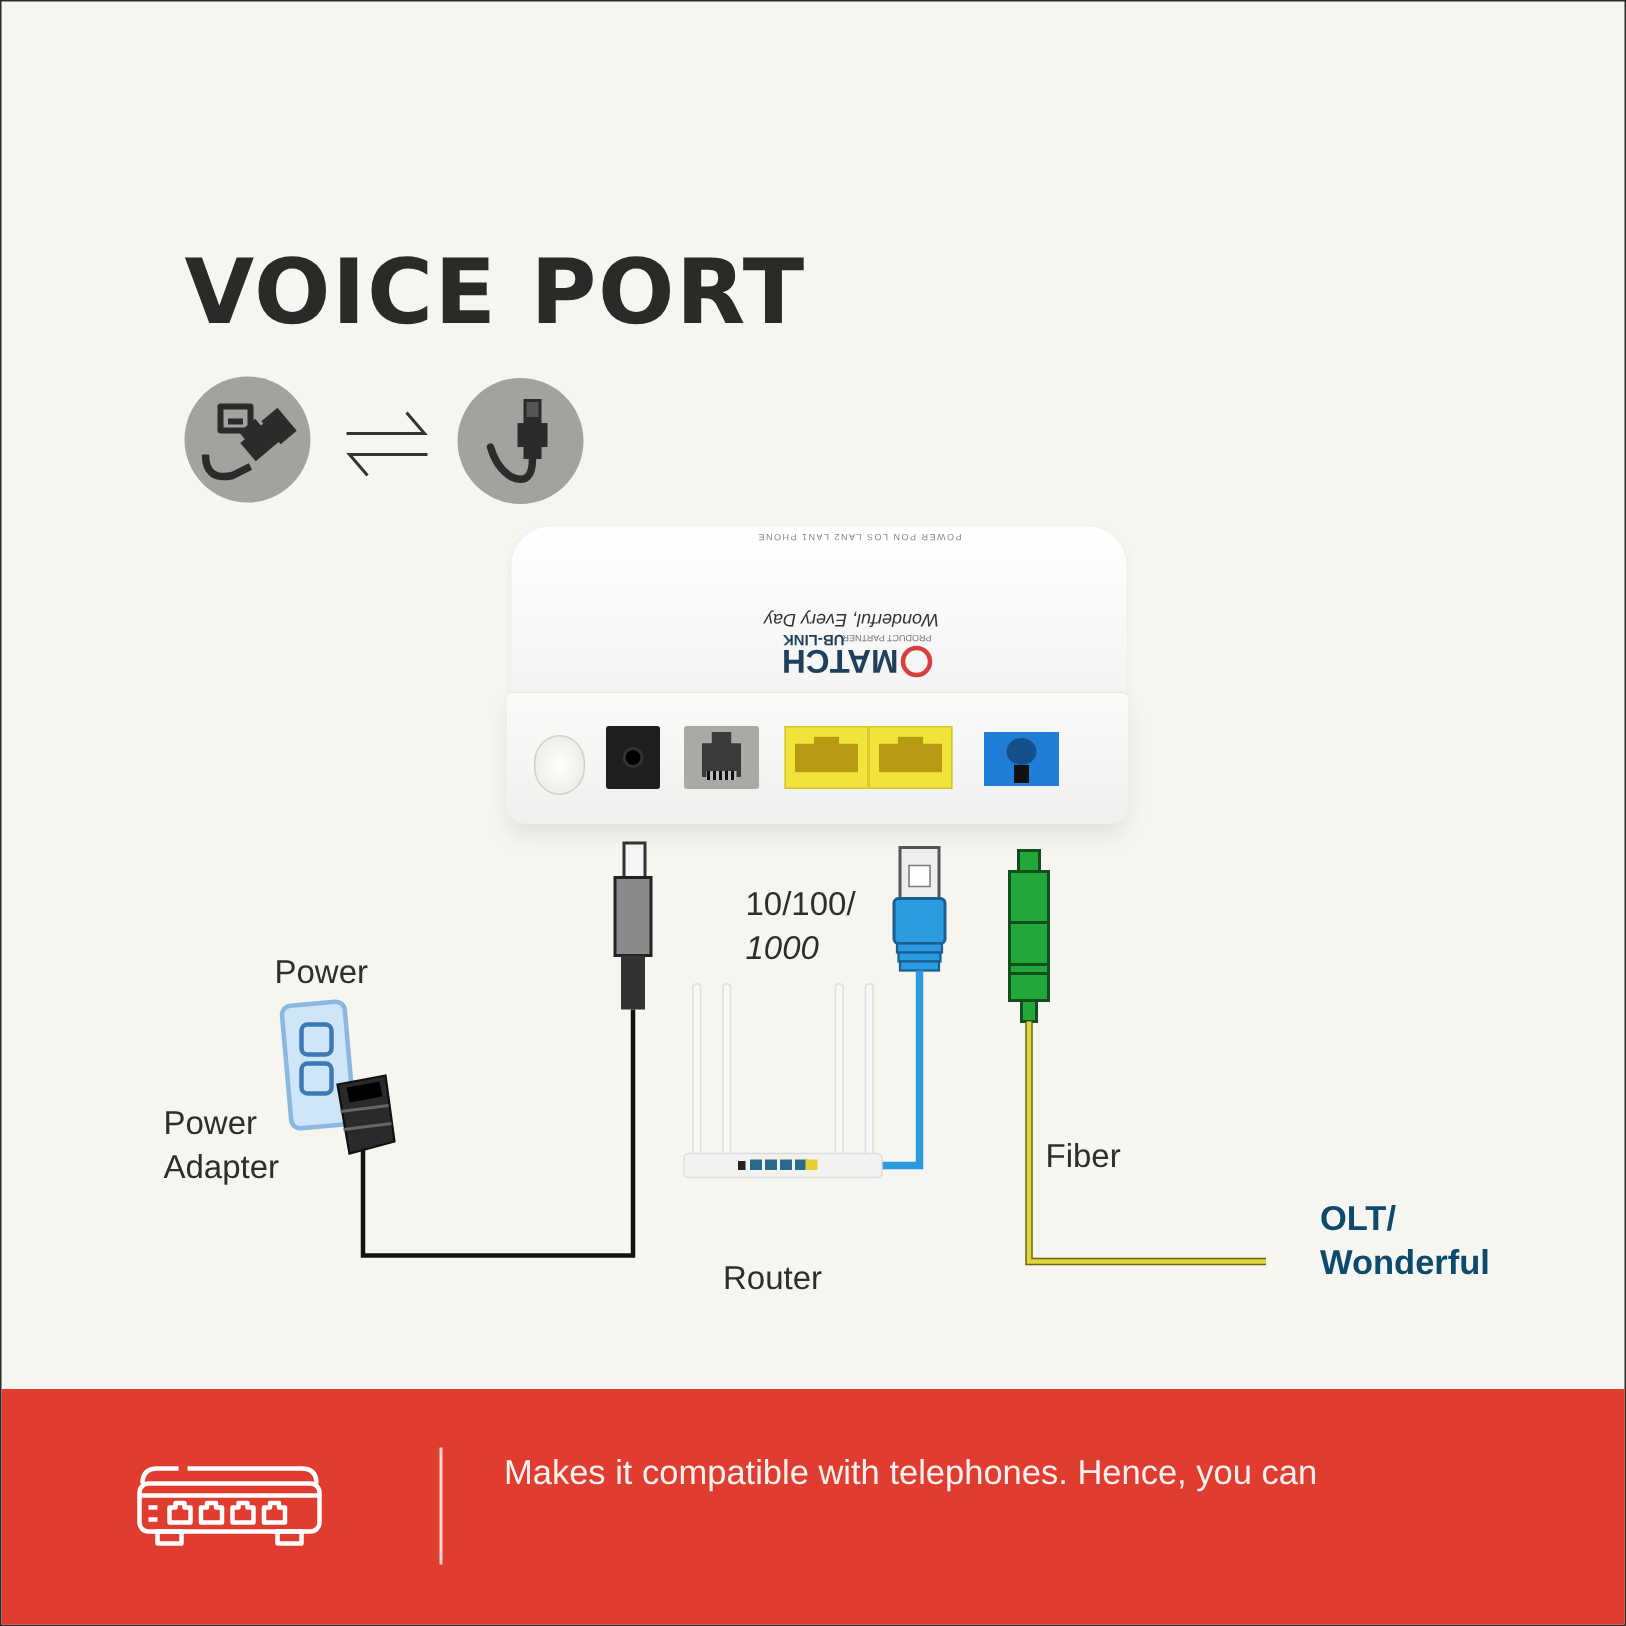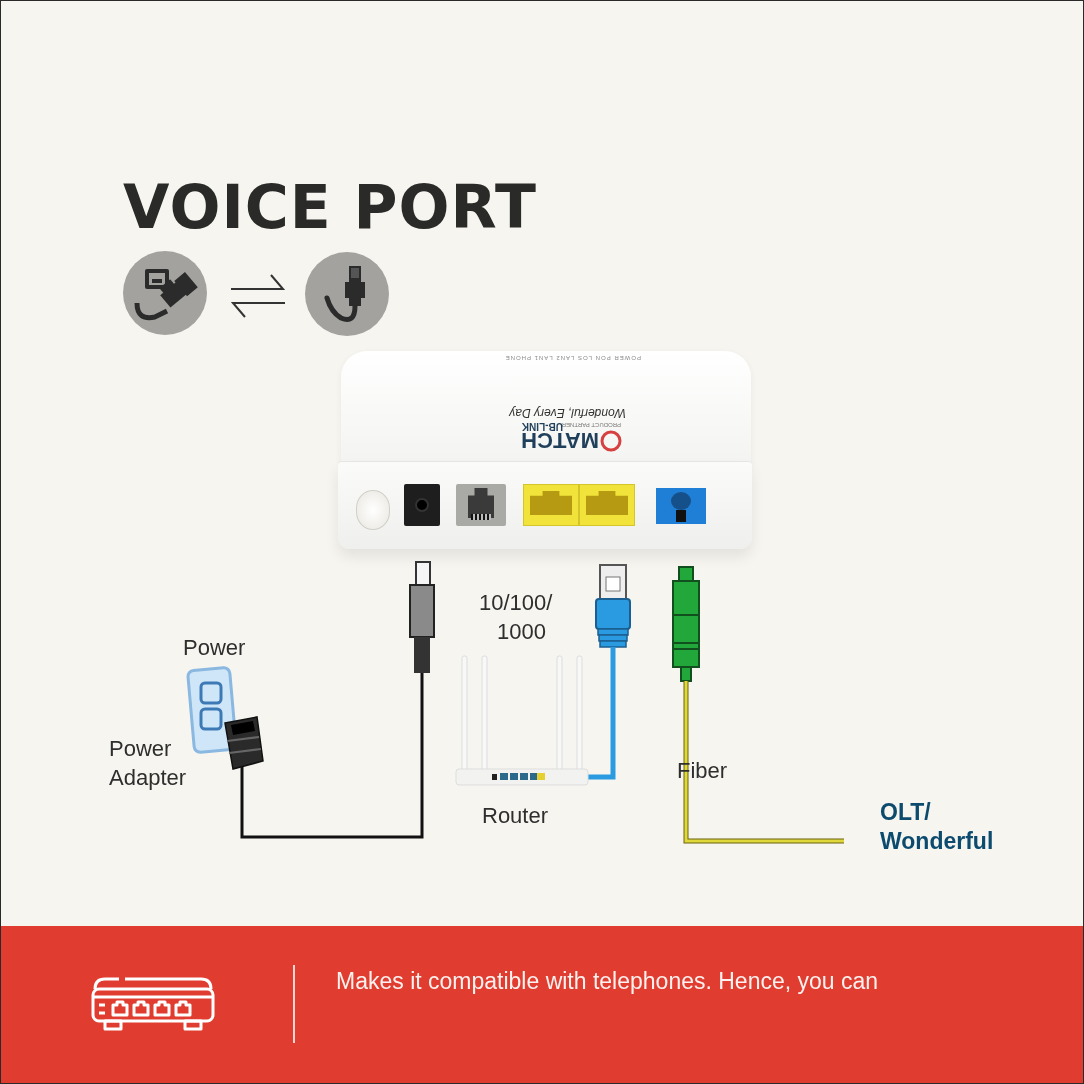--- a/index.html
+++ b/index.html
@@ -15,7 +15,7 @@
 
   
   .title {
-    left: 122px; top: 176px;
+    left: 122px; top: 164px;
     font-family: "DejaVu Sans", sans-serif;
     font-weight: bold;
     font-size: 60px;

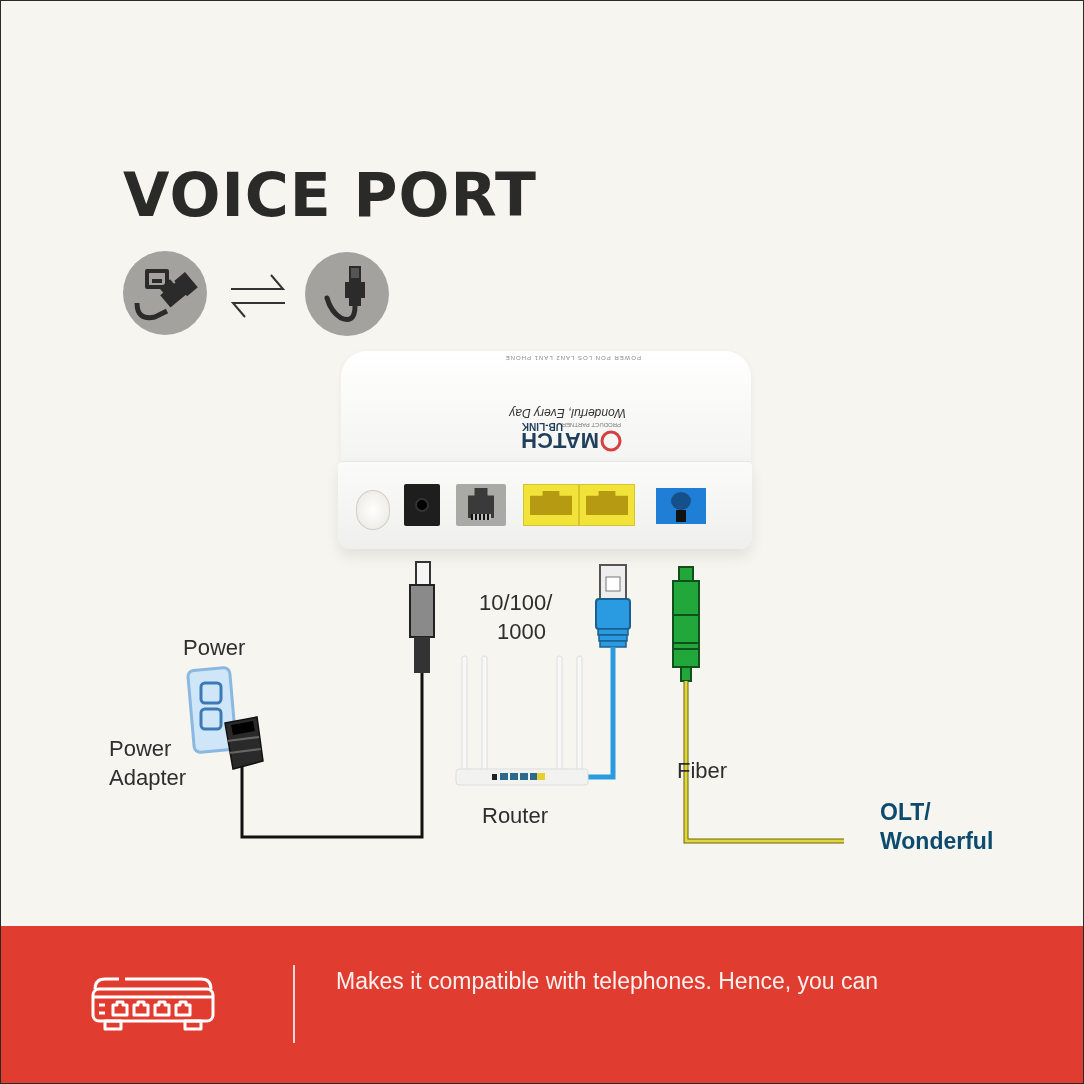--- a/index.html
+++ b/index.html
@@ -192,7 +192,7 @@
 <div class="abs label" style="left:182px;top:632px;">Power</div>
 <div class="abs label" style="left:108px;top:733px;">Power</div>
 <div class="abs label" style="left:108px;top:762px;">Adapter</div>
-<div class="abs label" style="left:478px;top:587px;">10/100/</div>
+<div class="abs label" style="left:496px;top:587px;">10/100/</div>
 <div class="abs label" style="left:496px;top:616px;">1000</div>
 <div class="abs label" style="left:481px;top:800px;">Router</div>
 <div class="abs label" style="left:676px;top:755px;">Fiber</div>

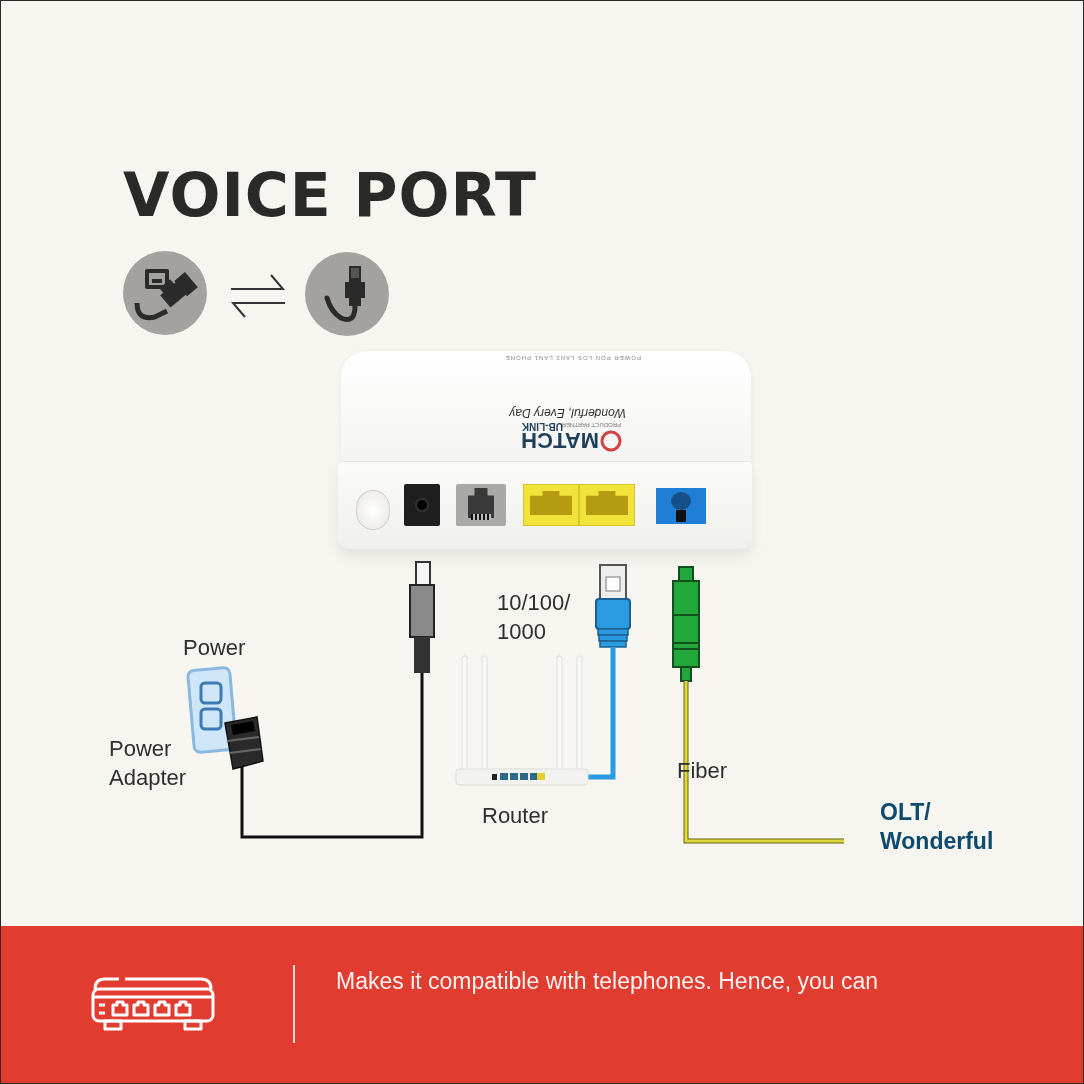--- a/index.html
+++ b/index.html
@@ -193,7 +193,7 @@
 <div class="abs label" style="left:108px;top:733px;">Power</div>
 <div class="abs label" style="left:108px;top:762px;">Adapter</div>
 <div class="abs label" style="left:496px;top:587px;">10/100/</div>
-<div class="abs label" style="left:496px;top:616px;">1000</div>
+<div class="abs label" style="left:496px;top:616px;font-style:italic;">1000</div>
 <div class="abs label" style="left:481px;top:800px;">Router</div>
 <div class="abs label" style="left:676px;top:755px;">Fiber</div>
 <div class="abs label-bold" style="left:867px;top:796px;">OLT/</div>

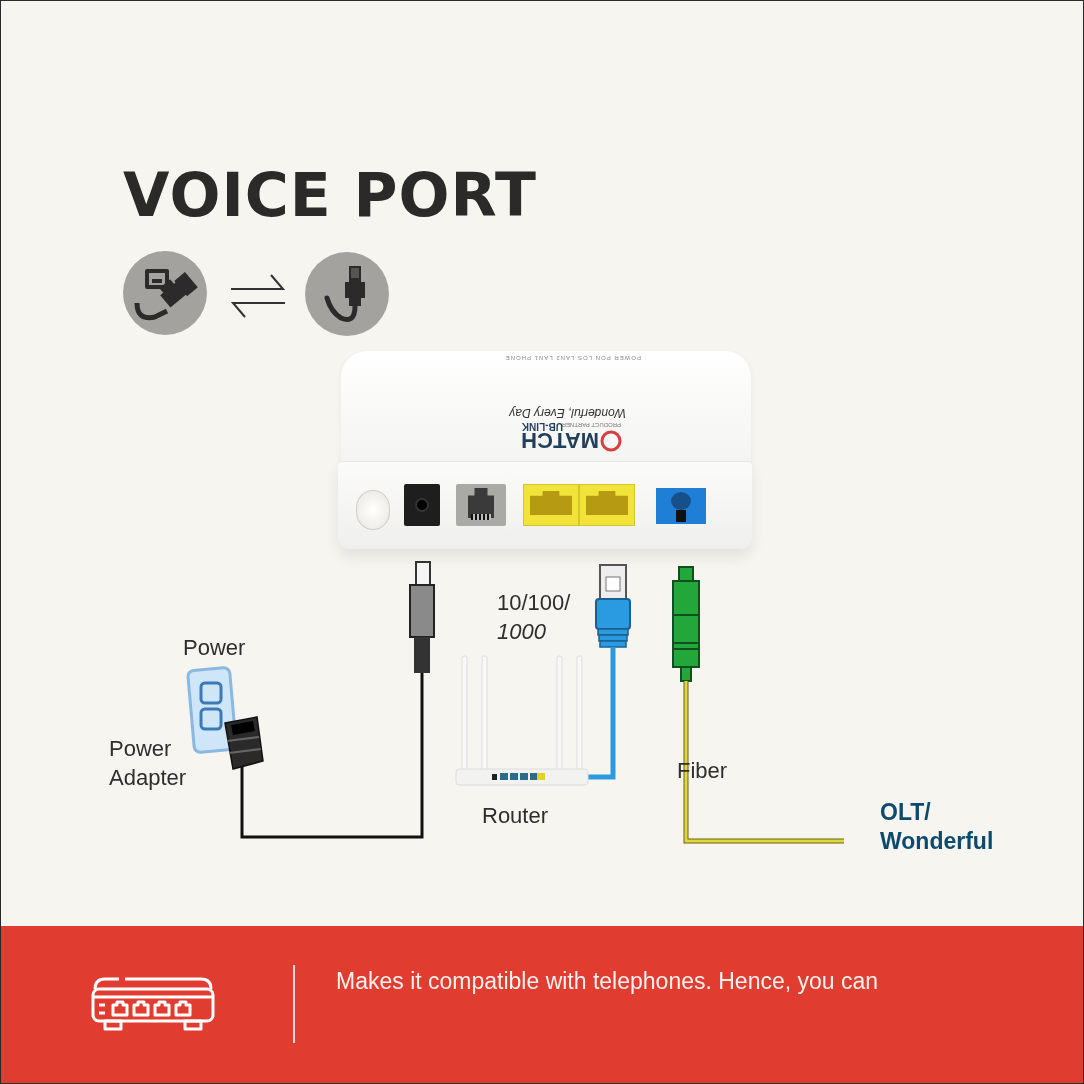--- a/index.html
+++ b/index.html
@@ -195,7 +195,7 @@
 <div class="abs label" style="left:496px;top:587px;">10/100/</div>
 <div class="abs label" style="left:496px;top:616px;font-style:italic;">1000</div>
 <div class="abs label" style="left:481px;top:800px;">Router</div>
-<div class="abs label" style="left:676px;top:755px;">Fiber</div>
+<div class="abs label" style="left:696px;top:755px;">Fiber</div>
 <div class="abs label-bold" style="left:867px;top:796px;">OLT/</div>
 <div class="abs label-bold" style="left:867px;top:825px;">Wonderful</div>
 

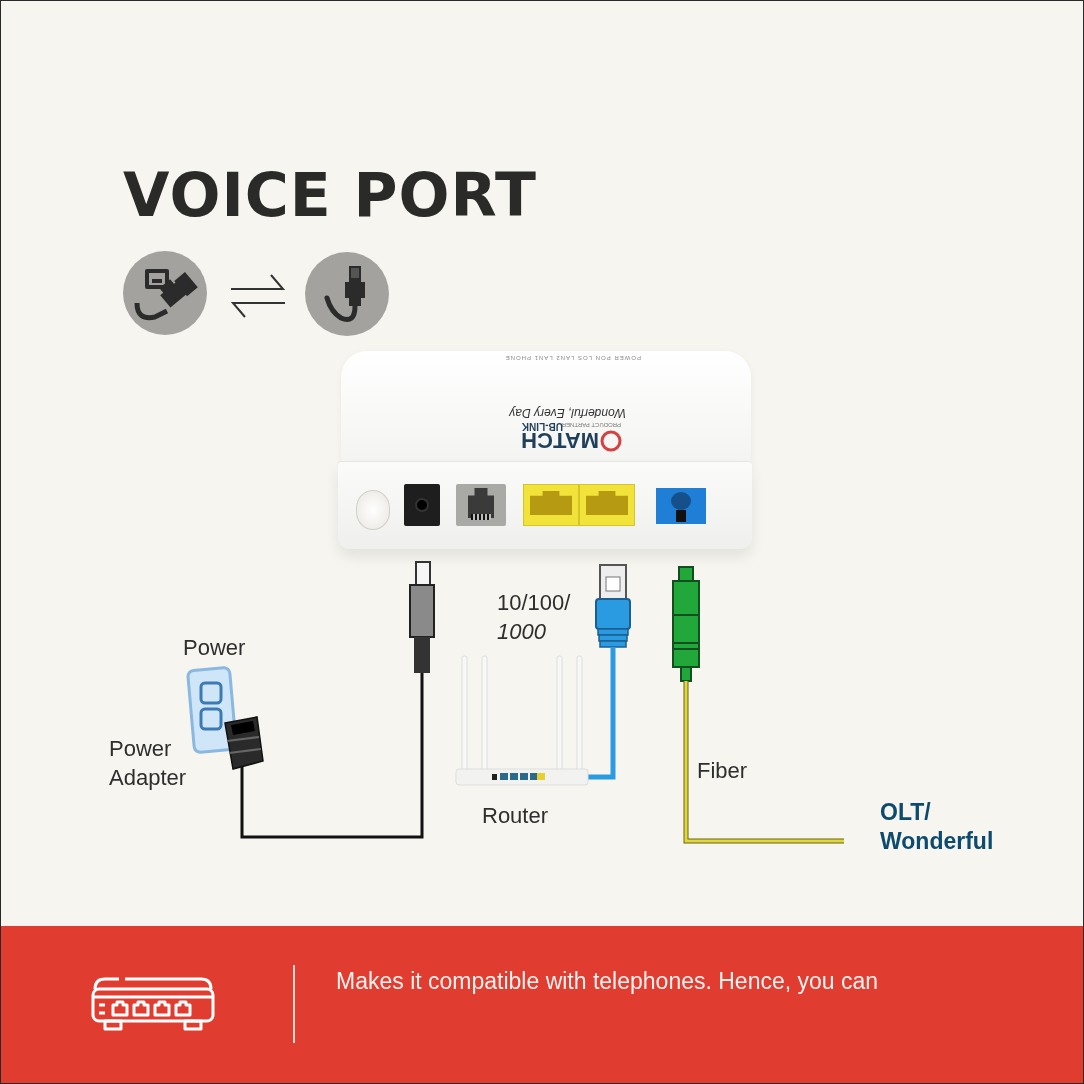--- a/index.html
+++ b/index.html
@@ -194,7 +194,7 @@
 <div class="abs label" style="left:108px;top:762px;">Adapter</div>
 <div class="abs label" style="left:496px;top:587px;">10/100/</div>
 <div class="abs label" style="left:496px;top:616px;font-style:italic;">1000</div>
-<div class="abs label" style="left:481px;top:800px;">Router</div>
+<div class="abs label" style="left:481px;top:836px;">Router</div>
 <div class="abs label" style="left:696px;top:755px;">Fiber</div>
 <div class="abs label-bold" style="left:867px;top:796px;">OLT/</div>
 <div class="abs label-bold" style="left:867px;top:825px;">Wonderful</div>

